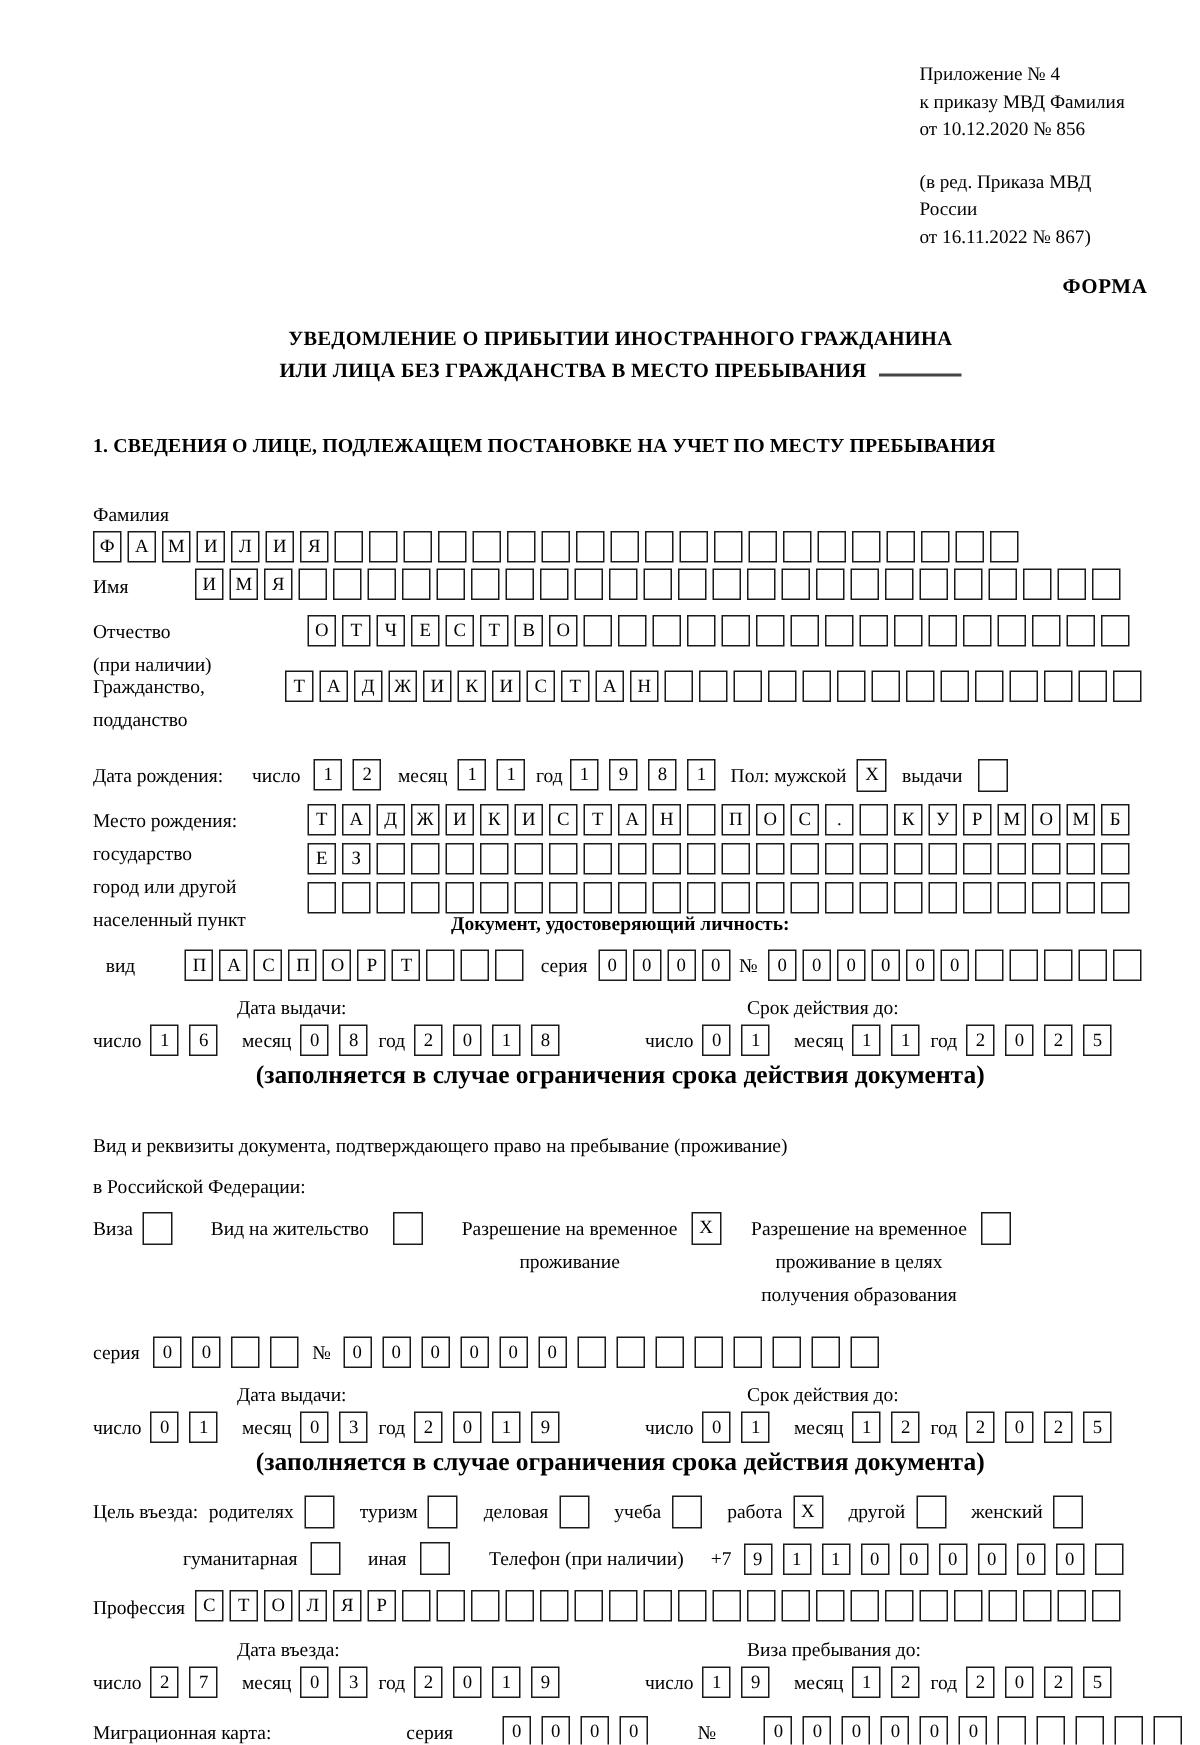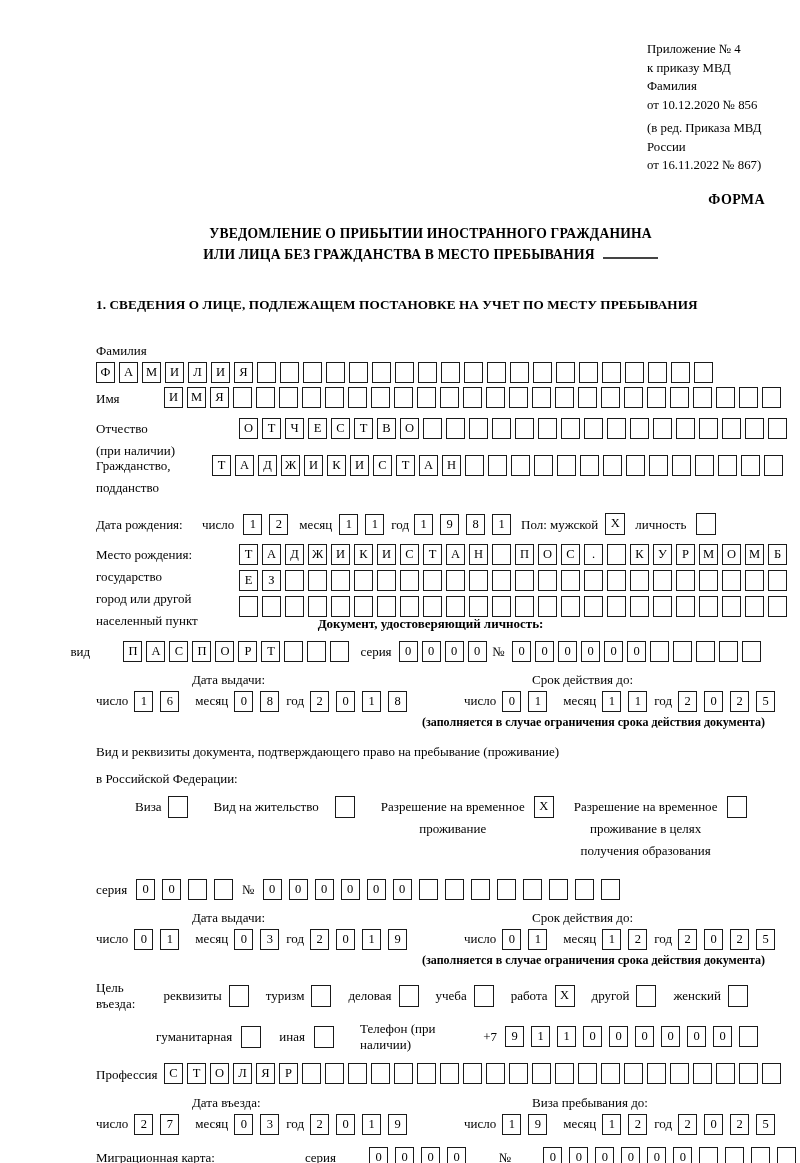--- a/index.html
+++ b/index.html
@@ -10,7 +10,7 @@
     color:#000; font-size:13px;
     overflow:hidden;
   }
-  .page { padding:40px 35px 0 96px; position:relative; width:800px; height:1059px; }
+  .page { padding:40px 35px 0 62px; position:relative; width:800px; height:1059px; }
 
   
   .ref { margin-left:551px; font-size:12.8px; line-height:18.5px; }

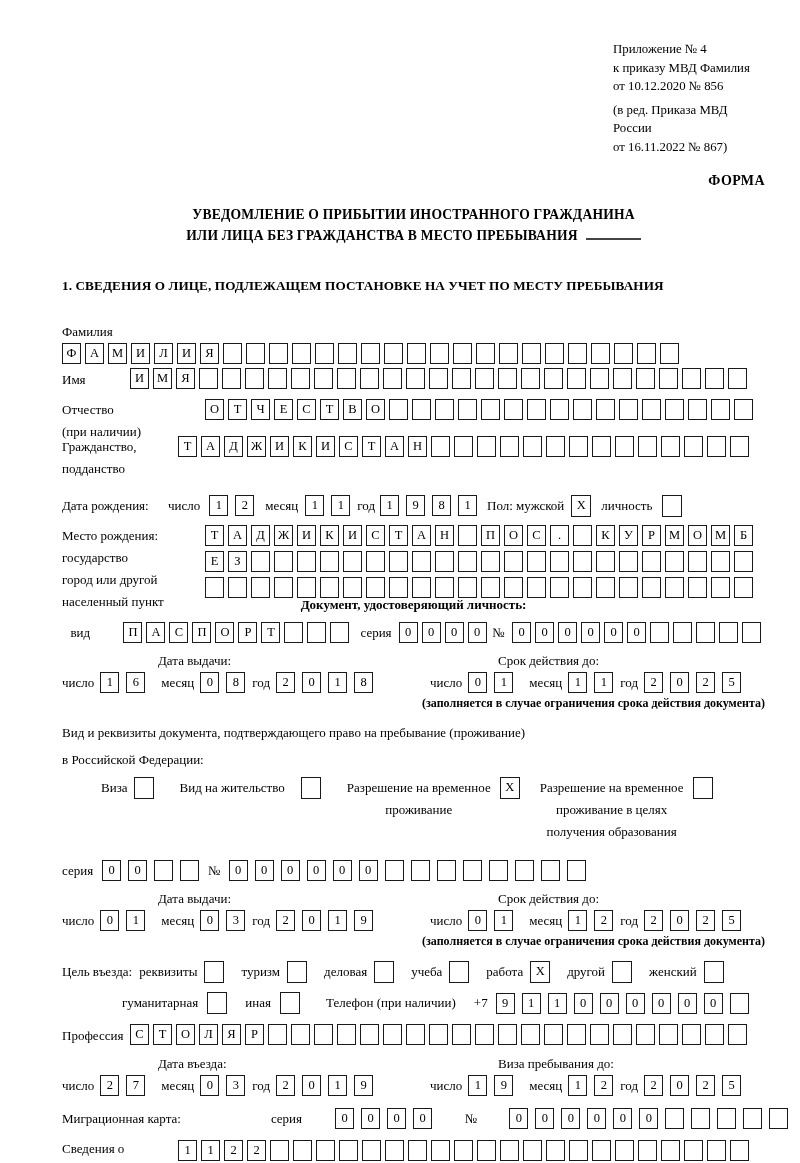--- a/index.html
+++ b/index.html
@@ -14,7 +14,7 @@
 
   
   .ref { margin-left:551px; font-size:12.8px; line-height:18.5px; }
-  .ref .g2 { margin-top:5px; }
+  .ref .g2 { margin-top:16px; }
   .forma { text-align:right; font-weight:bold; font-size:14px; margin-top:17px; letter-spacing:.4px; }
 
   

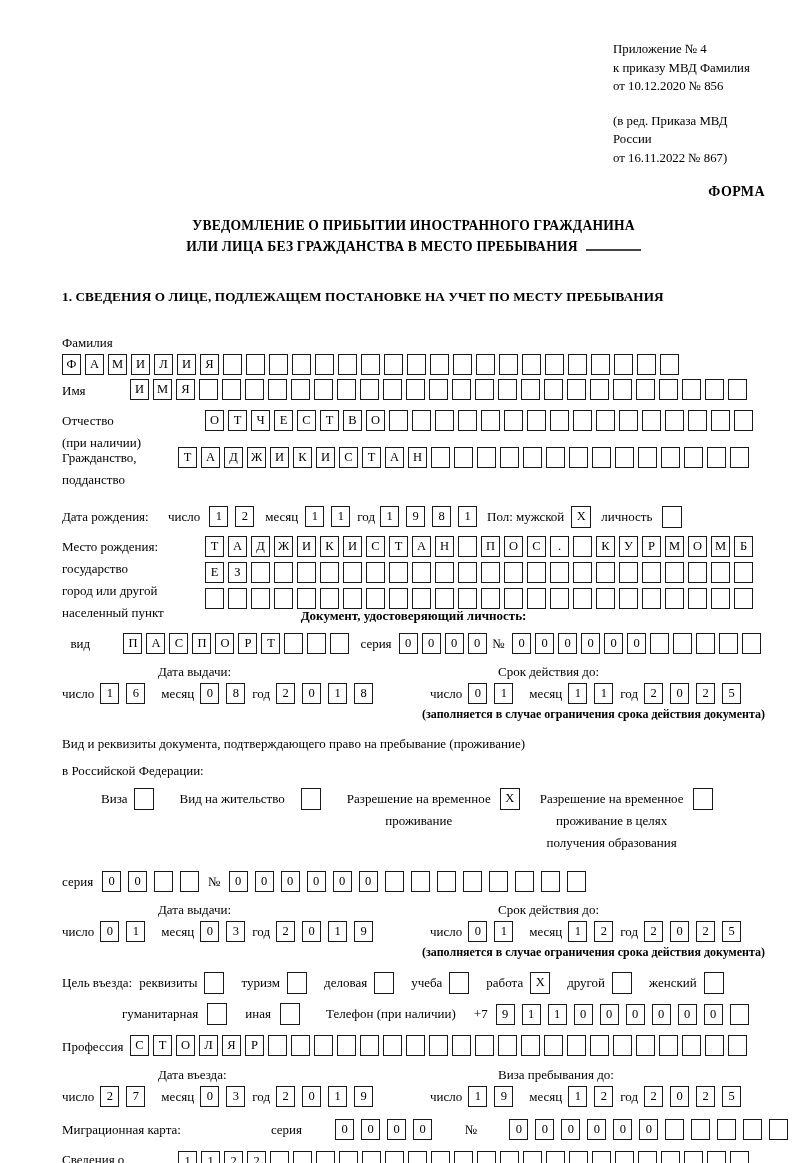--- a/index.html
+++ b/index.html
@@ -188,7 +188,7 @@
       </div>
   </div>
 
-  <div class="row" style="margin-top:-7px;">
+  <div class="row" style="margin-top:-7px;justify-content:space-between;">
     <div class="mlabel w116">Гражданство,
 подданство</div>
     <div class="cells">

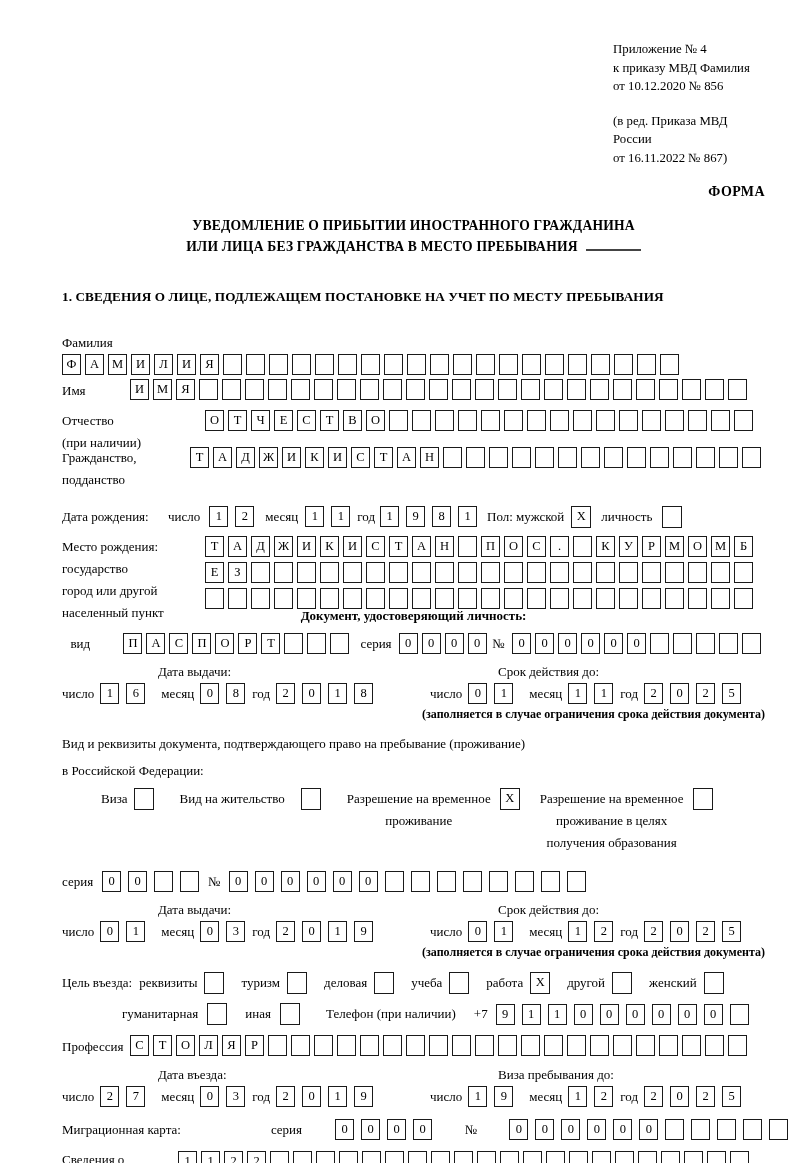--- a/index.html
+++ b/index.html
@@ -243,7 +243,7 @@
     <div class="cells cb">
         <span class="cell">X</span>
       </div>
-    <span class="lbl" style="margin:0 10px 0 6px;">личность</span>
+    <span class="lbl" style="margin:0 10px 0 6px;">выдачи</span>
     <div class="cells cb">
         <span class="cell"></span>
       </div>

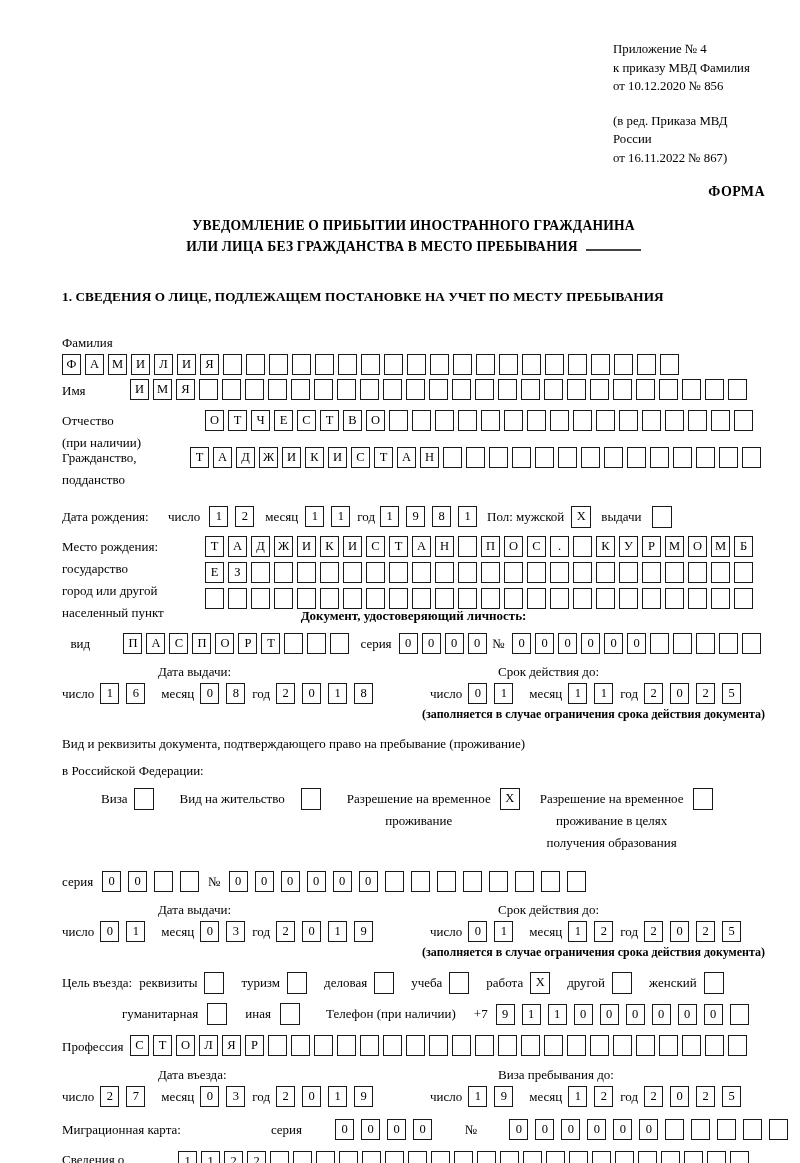--- a/index.html
+++ b/index.html
@@ -54,7 +54,7 @@
   .drow { display:flex; align-items:center; }
   .drow .dlbl { margin-right:6px; }
   .drow .gap { margin-left:9px; }
-  .dnote { text-align:right; font-weight:bold; font-size:12px; margin-top:3px; }
+  .dnote { text-align:center; font-weight:bold; font-size:17px; margin-top:3px; }
 
   
   .opts { display:flex; align-items:flex-start; margin-top:6px; }

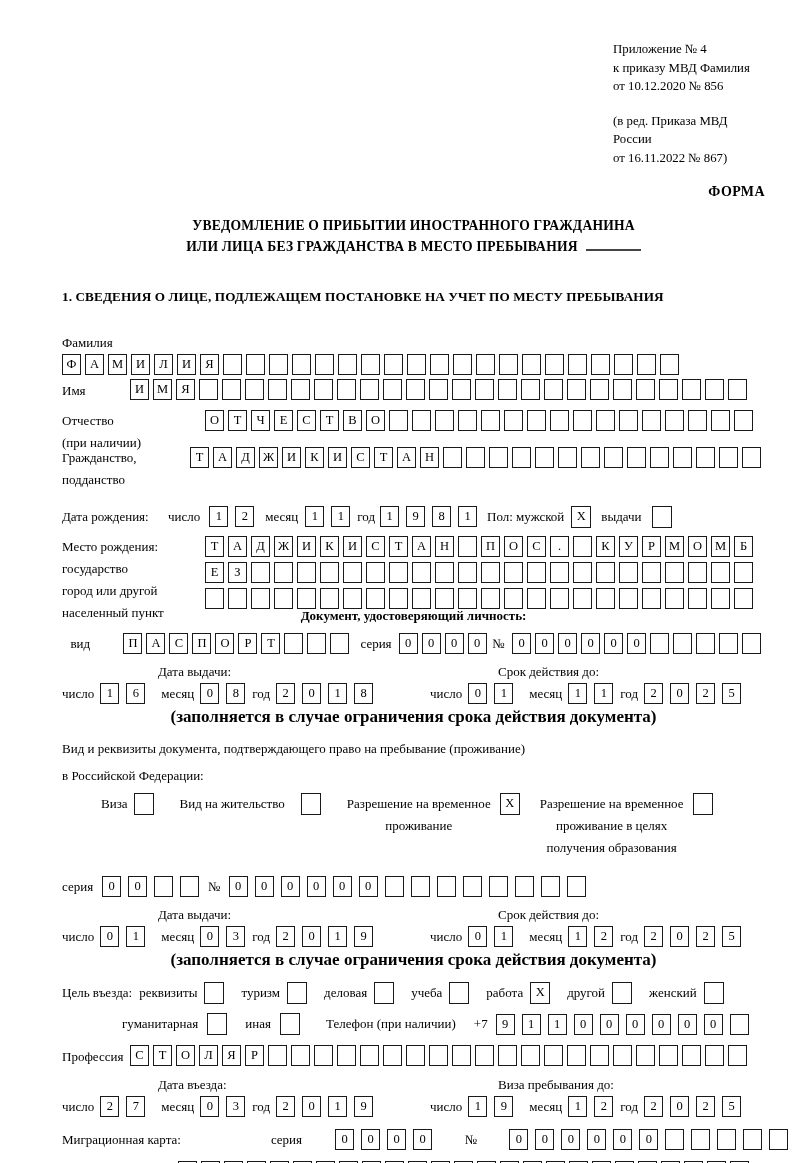--- a/index.html
+++ b/index.html
@@ -424,7 +424,7 @@
     <div class="dnote">(заполняется в случае ограничения срока действия документа)</div>
   </div>
 
-  <div class="line13" style="margin-top:10px;">Вид и реквизиты документа, подтверждающего право на пребывание (проживание)</div>
+  <div class="line13" style="margin-top:25px;">Вид и реквизиты документа, подтверждающего право на пребывание (проживание)</div>
   <div class="line13" style="margin-top:4px;">в Российской Федерации:</div>
 
   <div class="opts">

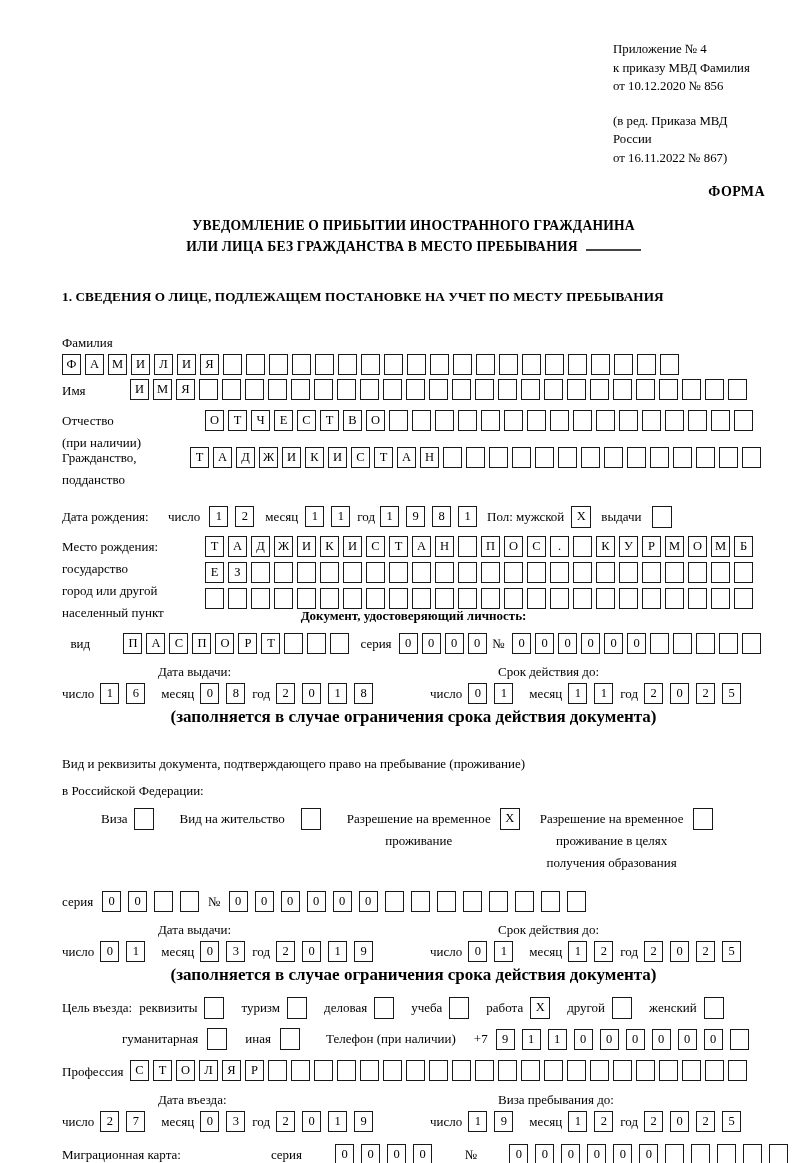--- a/index.html
+++ b/index.html
@@ -58,7 +58,7 @@
 
   
   .opts { display:flex; align-items:flex-start; margin-top:6px; }
-  .opt { display:flex; align-items:flex-start;margin-left:39px; }
+  .opt { display:flex; align-items:flex-start; }
   .opt .otext { line-height:22px; }
   .opt .center { text-align:center; white-space:pre-line; }
   .opt .cells { margin-left:9px; margin-top:0; }

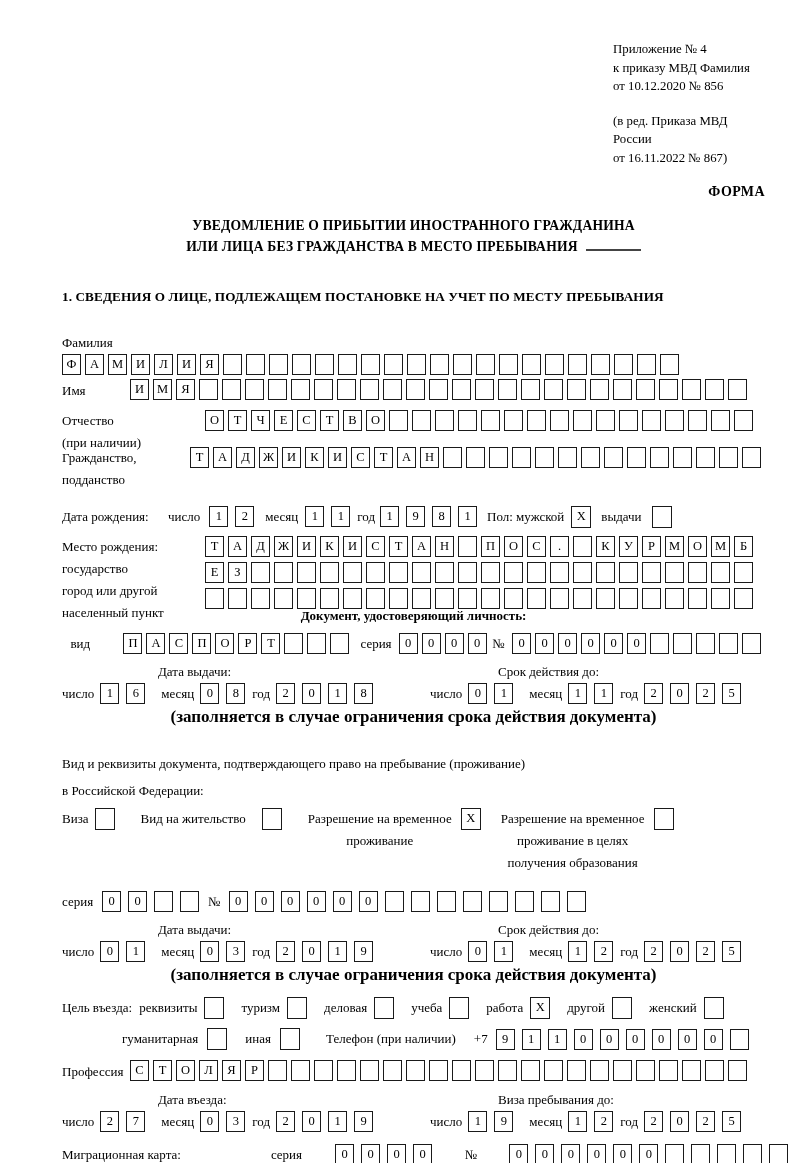--- a/index.html
+++ b/index.html
@@ -536,7 +536,7 @@
 
   <div class="purp">
     <span class="plbl">Цель въезда:</span>
-    <span class="plbl">реквизиты</span>
+    <span class="plbl">родителях</span>
     <div class="cells cb">
         <span class="cell"></span>
       </div>

